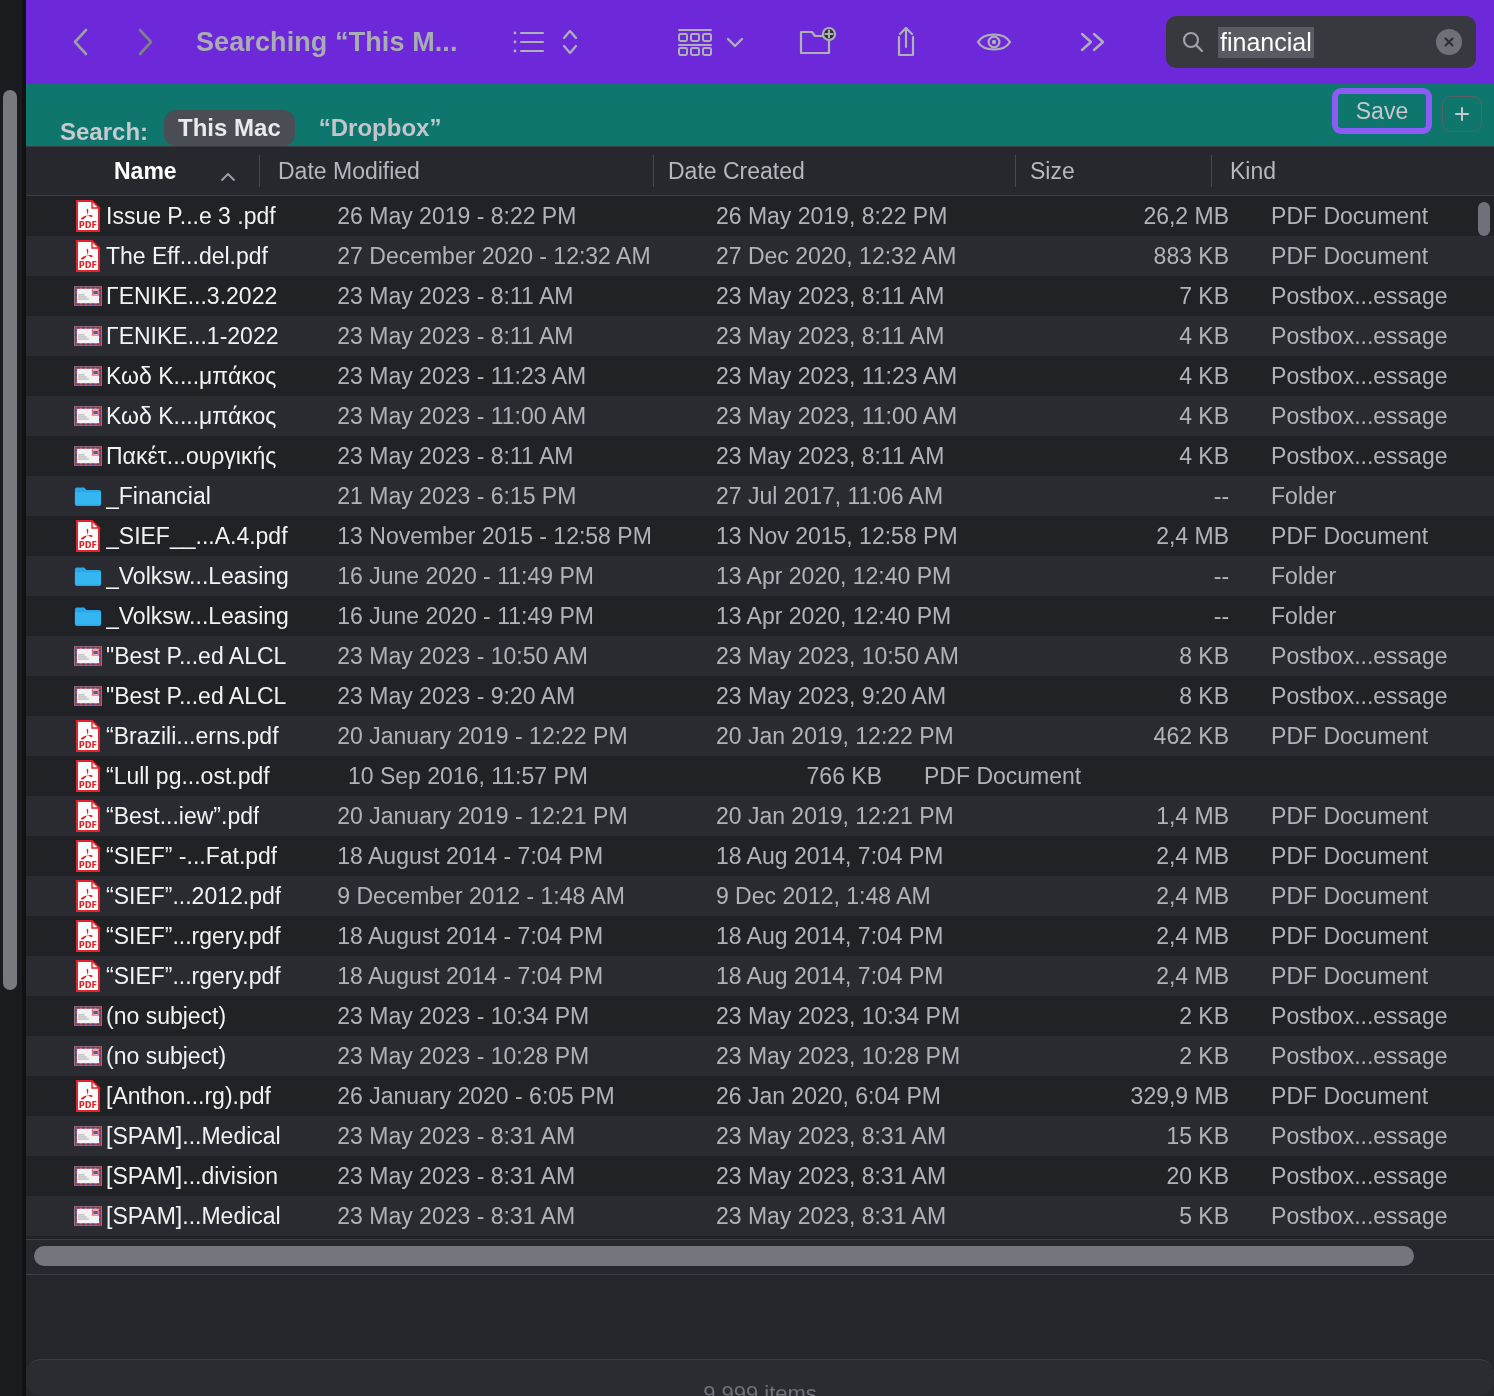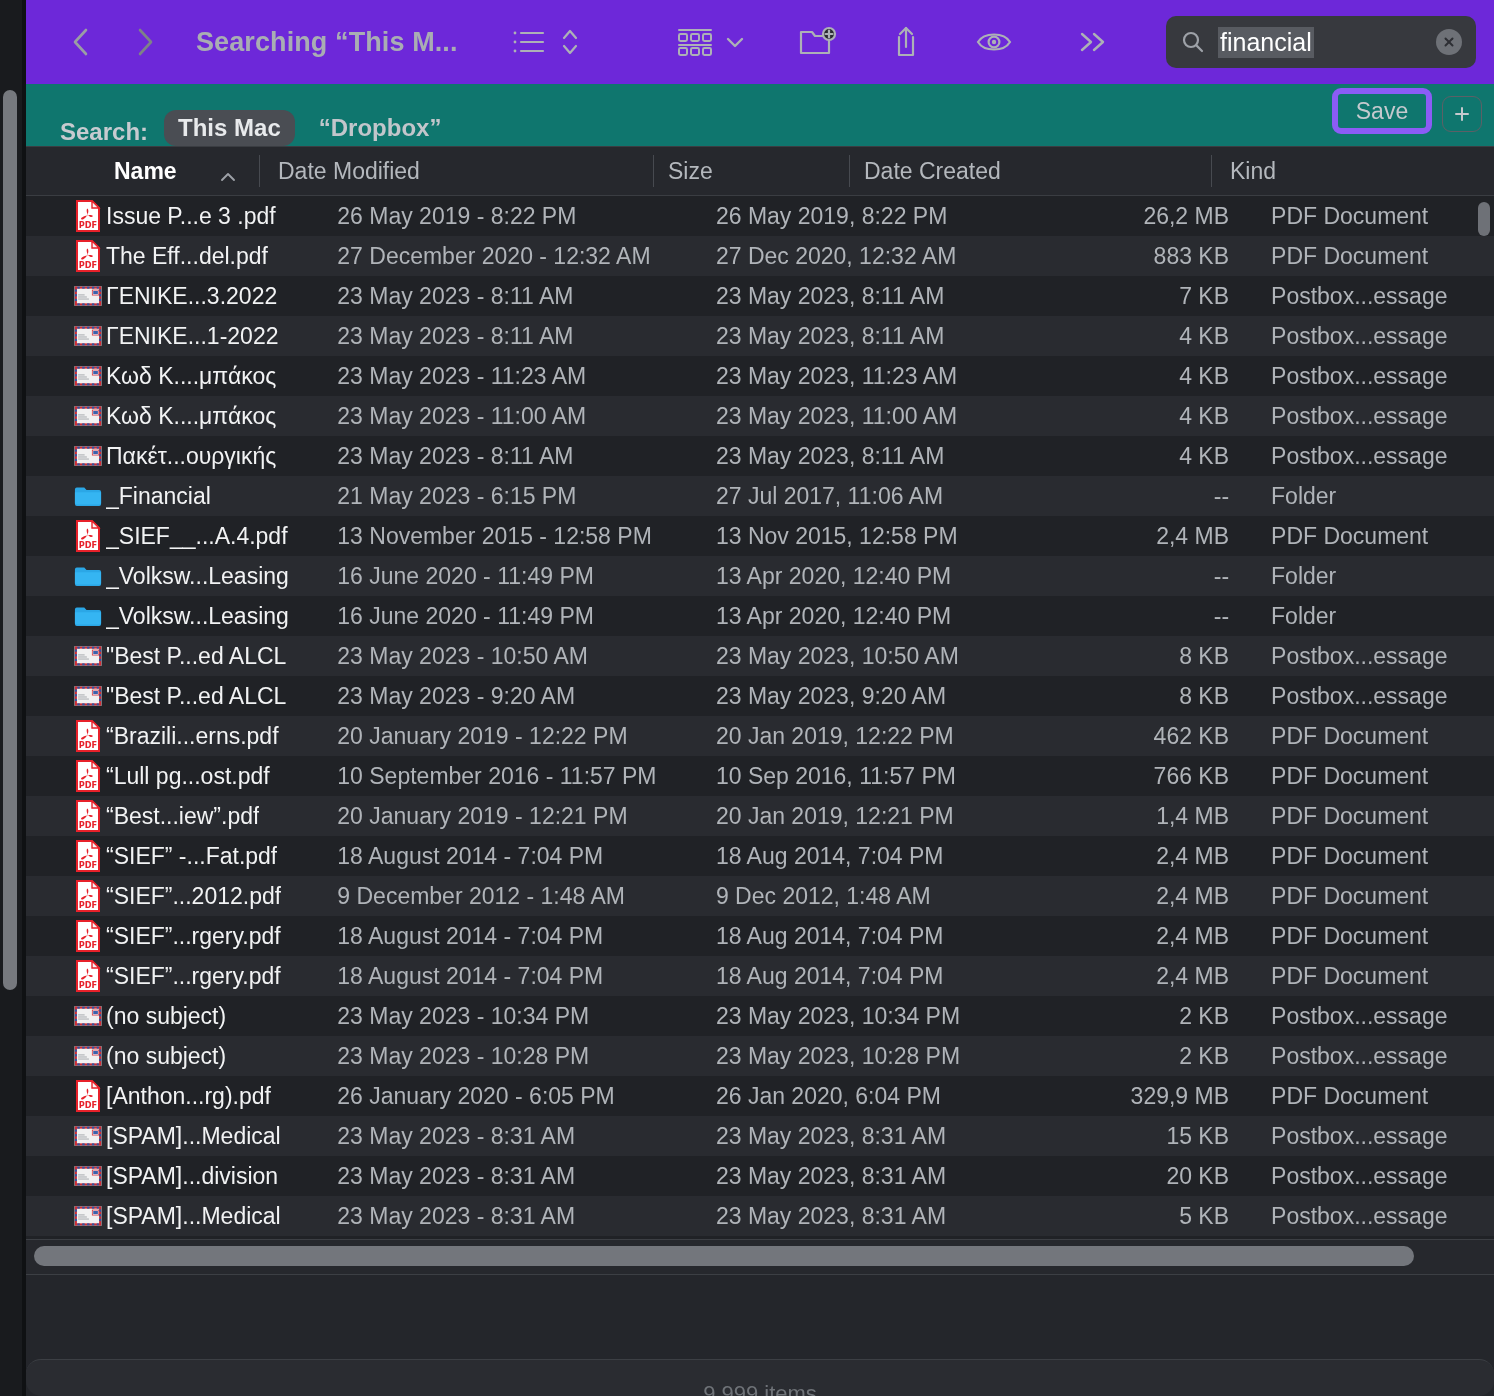--- a/index.html
+++ b/index.html
@@ -459,12 +459,12 @@
       <span>Date Modified</span>
       <span class="divider"></span>
     </div>
+    <div class="col col-dc">
+      <span>Date Created</span>
+      <span class="divider"></span>
+    </div>
     <div class="col col-size">
       <span style="padding-left:14px">Size</span>
-      <span class="divider"></span>
-    </div>
-    <div class="col col-dc">
-      <span>Date Created</span>
       <span class="divider"></span>
     </div>
     <div class="col col-kind">

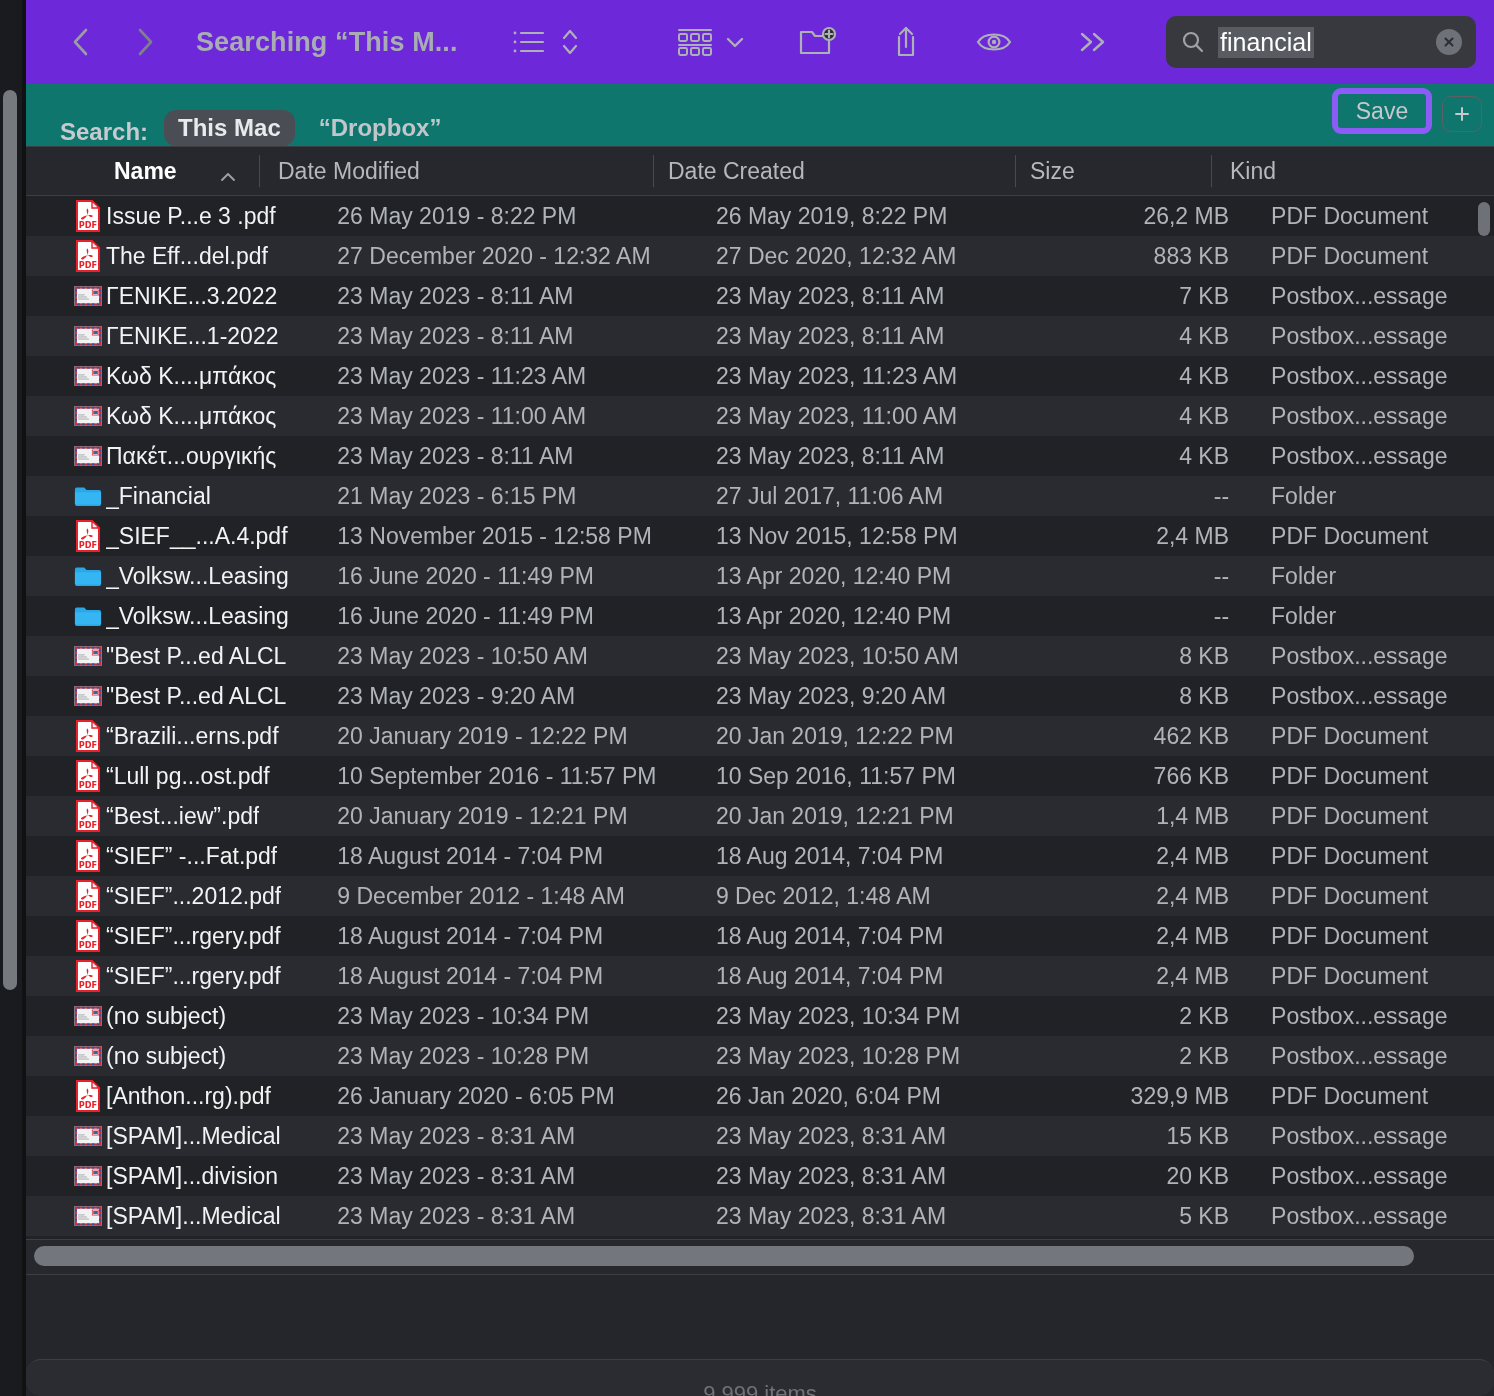--- a/index.html
+++ b/index.html
@@ -914,7 +914,6 @@
             </span>
             <span class="fname">“Lull pg...ost.pdf</span>
           </div>
-          <div class="cell c-dm">10 September 2016 - 11:57 PM</div>
           <div class="cell c-dc">10 Sep 2016, 11:57 PM</div>
           <div class="cell c-size">766 KB</div>
           <div class="cell c-kind">PDF Document</div>

